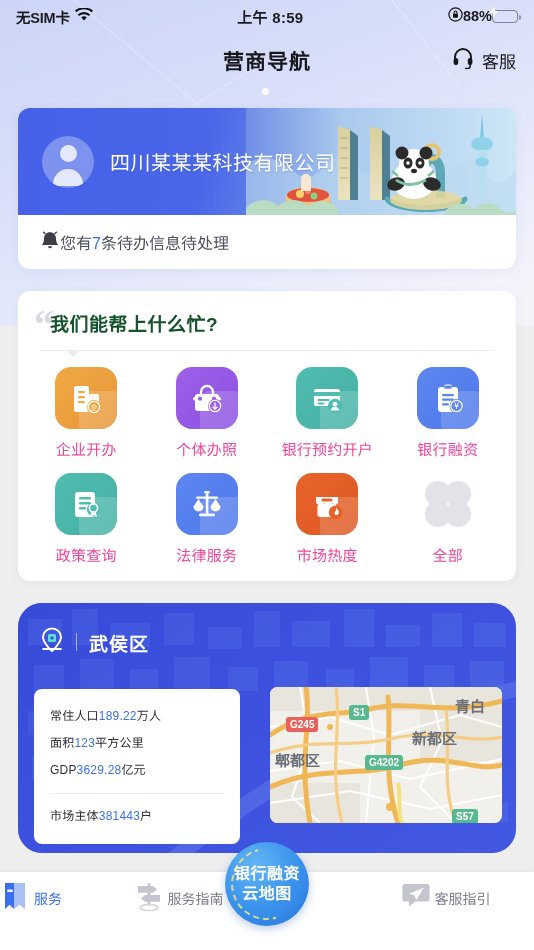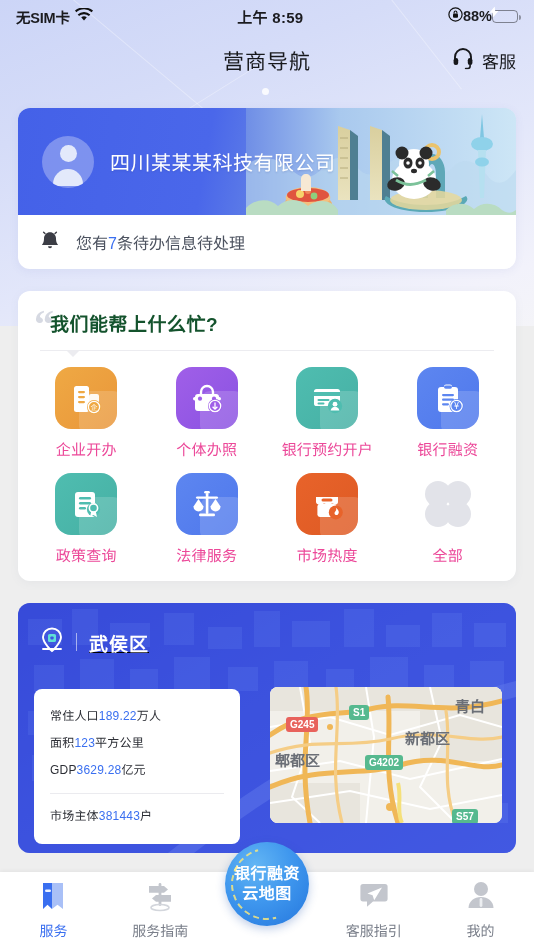--- a/index.html
+++ b/index.html
@@ -59,7 +59,7 @@
     height: 56px; display: flex; align-items: center; justify-content: center;
     padding: 0 18px;
   }
-  .app-title { font-size: 21px; font-weight: 400; color: #17181c; letter-spacing: 1px; }
+  .app-title { font-size: 21px; font-weight: 700; color: #17181c; letter-spacing: 1px; }
   .cs-btn {
     position: absolute; right: 18px; top: 50%; transform: translateY(-50%);
     display: flex; align-items: center; gap: 7px;

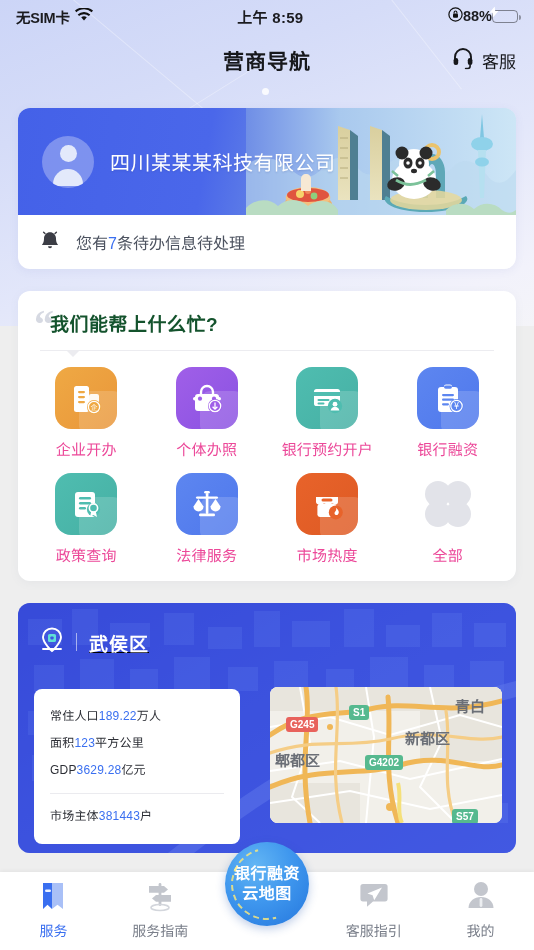--- a/index.html
+++ b/index.html
@@ -98,7 +98,7 @@
     height: 54px; display: flex; align-items: center; padding: 0 22px;
     font-size: 16px; color: #4d5360;
   }
-  .todo-text { margin-left: 16px; }
+  .todo-text { margin-left: 0; }
   .todo-num { color: #3a6ff0; }
 
   

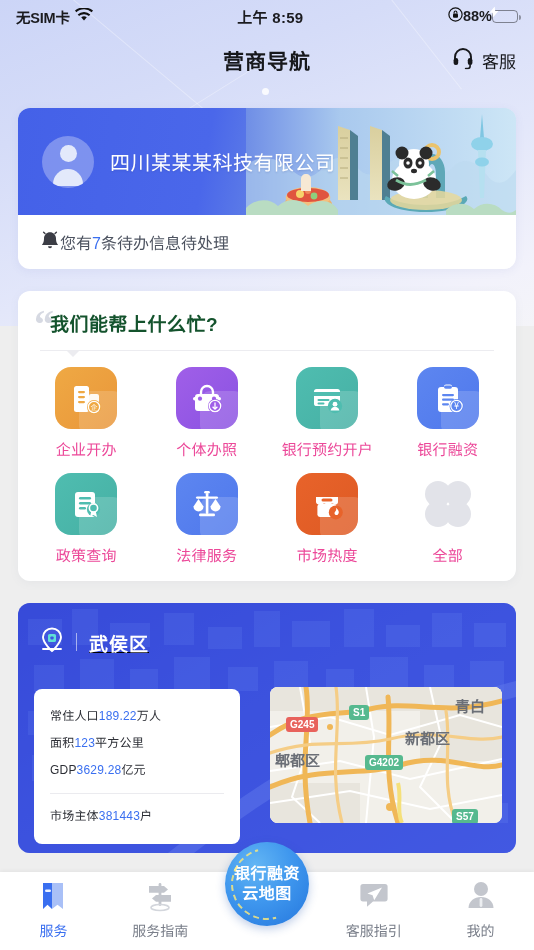--- a/index.html
+++ b/index.html
@@ -142,9 +142,8 @@
   
   .district-card {
     position: relative; margin: 22px 18px 0; height: 250px;
-    border-radius: 12px; overflow: hidden;
+    border-radius: 24px; overflow: hidden;
     background: linear-gradient(150deg, #3447d6 0%, #3d55e0 40%, #4a63e8 100%);
-    text-decoration: underline;
   }
   .city3d { position: absolute; inset: 0; opacity: .5; }
   .district-head {

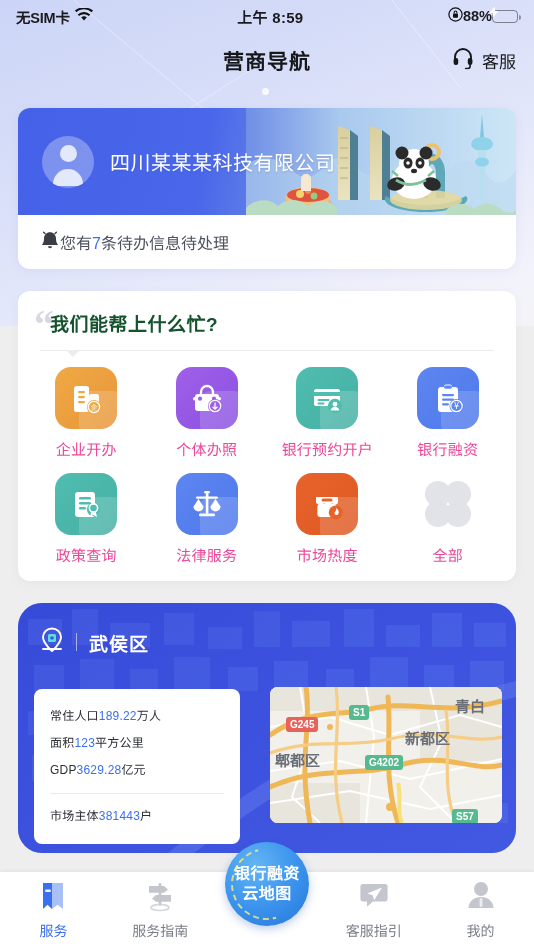--- a/index.html
+++ b/index.html
@@ -588,7 +588,7 @@
     <span class="map-label" style="left:182px; top:122px; background:#56b98f">S57</span>
     
     <span class="map-area-name" style="left:5px; top:62px;">郫都区</span>
-    <span class="map-area-name" style="left:135px; top:40px;">新都区</span>
+    <span class="map-area-name" style="left:142px; top:40px;">新都区</span>
     <span class="map-area-name" style="left:185px; top:8px;">青白</span>
   </div>
 </div>

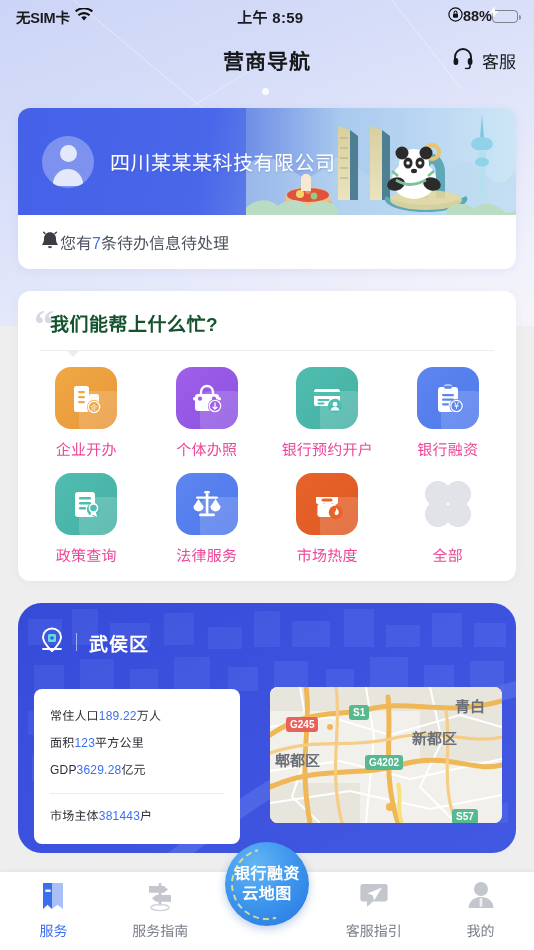--- a/index.html
+++ b/index.html
@@ -180,7 +180,7 @@
     padding-top: 8px; z-index: 10;
     box-shadow: 0 -1px 4px rgba(0,0,0,.05);
   }
-  .tab { flex: 1; display: flex; flex-direction: column; align-items: center; gap: 4px; }
+  .tab { flex: 1; display: flex; align-items: center; gap: 4px; }
   .tab-label { font-size: 14px; color: #7a7f8a; }
   .tab.active .tab-label { color: #3a6ff0; }
   .tab.spacer { visibility: hidden; }

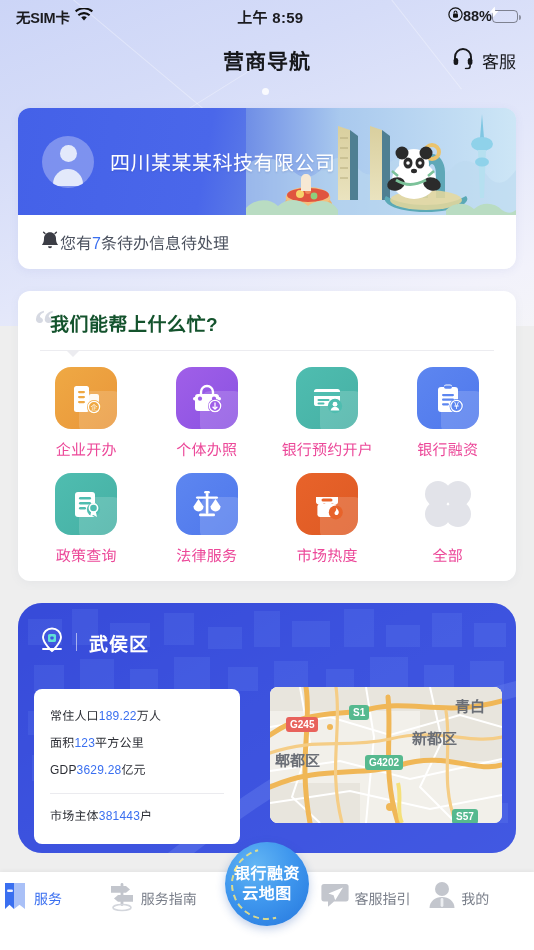--- a/index.html
+++ b/index.html
@@ -629,16 +629,6 @@
     <span class="tab-label">客服指引</span>
   </div>
 
-  <div class="tab">
-    <span>
-      <svg width="30" height="32" viewBox="0 0 30 32">
-        <circle cx="15" cy="9" r="7" fill="#c3c6cd"></circle>
-        <path d="M2.5 28c0-6.4 5.6-11 12.5-11s12.5 4.6 12.5 11z" fill="#c3c6cd"></path>
-        <rect x="13.6" y="18" width="2.8" height="9" rx="1.4" fill="#eceef1"></rect>
-      </svg>
-    </span>
-    <span class="tab-label">我的</span>
-  </div>
 </div>
 
 <div class="fab">

